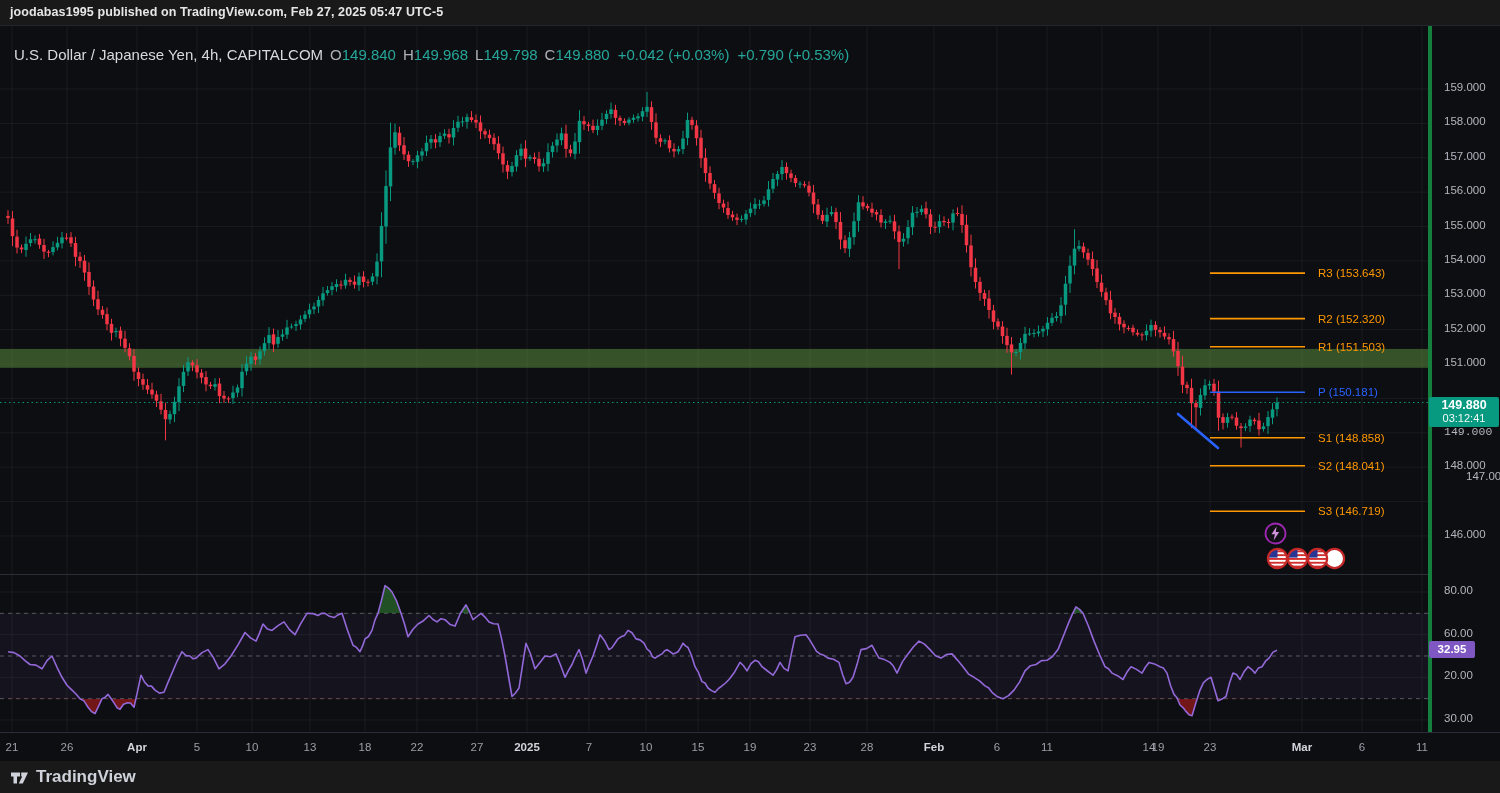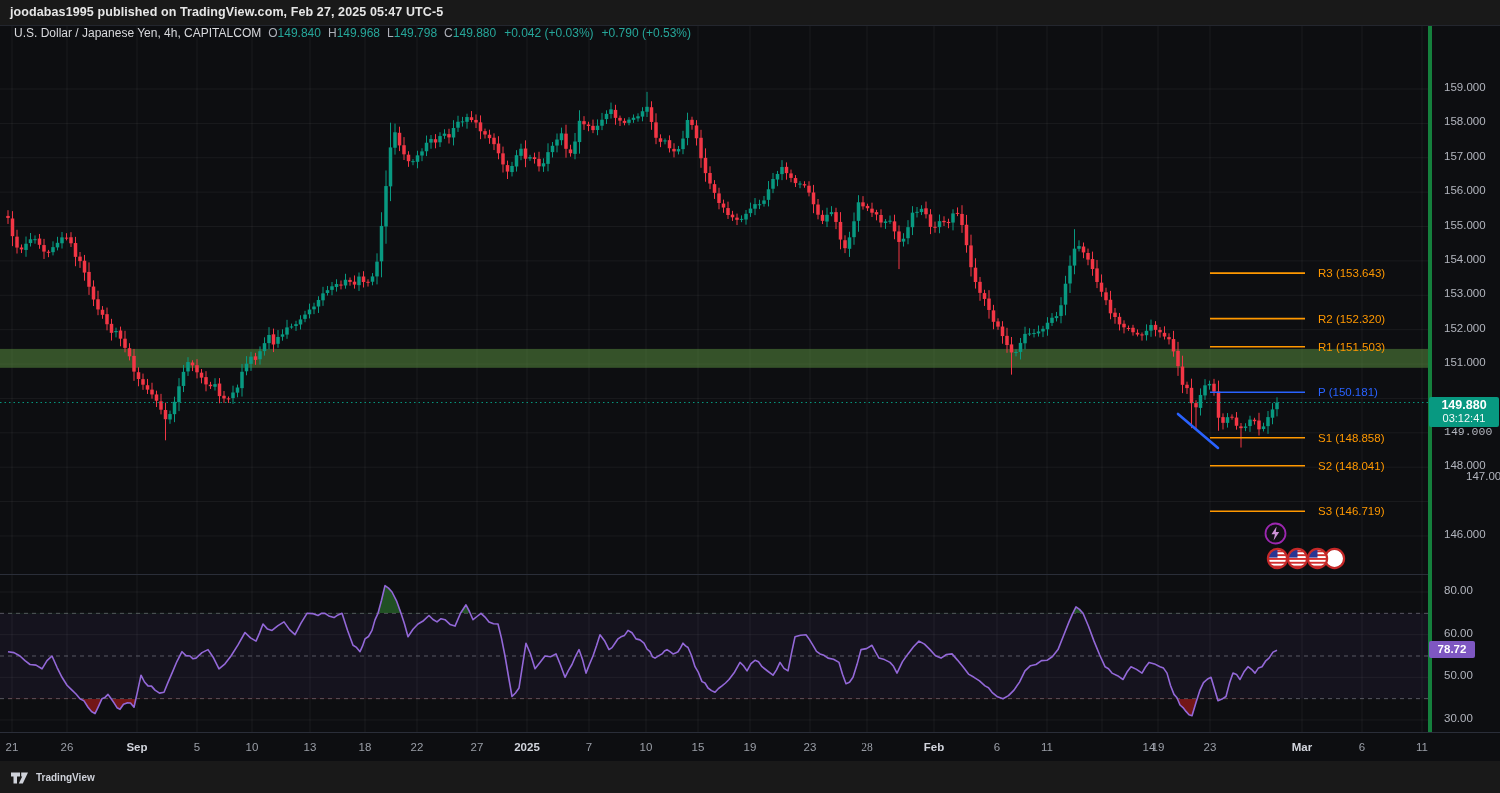--- a/index.html
+++ b/index.html
@@ -16,7 +16,7 @@
   .ptick{position:absolute;left:12px;font-size:11.5px;color:#b2b5be;}
   .ttick{position:absolute;top:8px;width:56px;margin-left:-28px;text-align:center;font-size:11.5px;color:#9b9fa8;}
   .ttick.major{color:#d1d4dc;font-weight:700;}
-  .legend{position:absolute;left:14px;top:0;font-size:12px;color:#d1d4dc;white-space:nowrap;}
+  .legend{position:absolute;left:14px;top:20px;font-size:15px;color:#d1d4dc;white-space:nowrap;}
   .legend .t{color:#d8d9dd;}
   .legend .ol{color:#aeb1ba;margin-left:7px;}
   .legend .ov{color:#26a69a;}

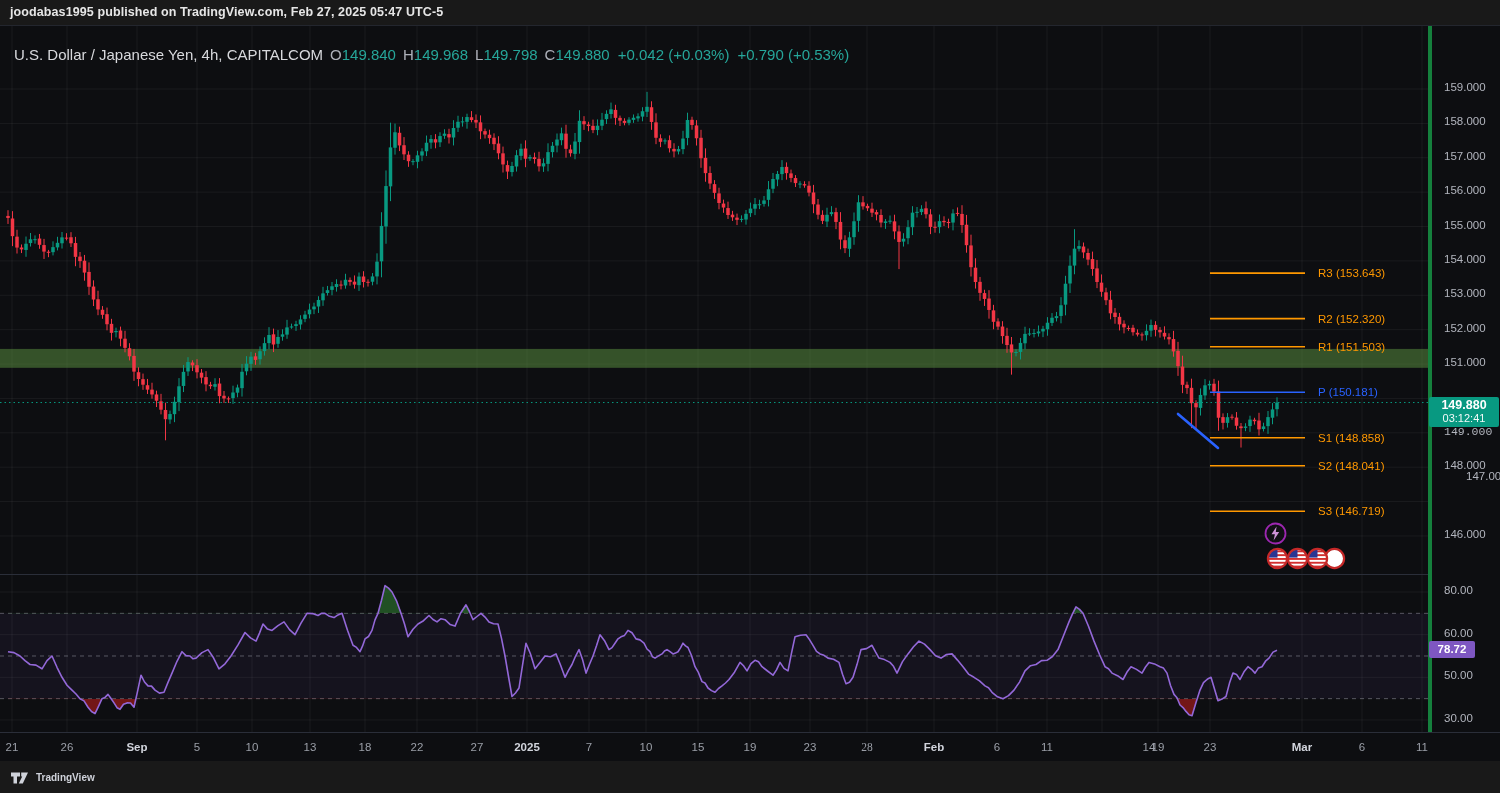--- a/index.html
+++ b/index.html
@@ -778,7 +778,7 @@
       <div class="cd">03:12:41</div>
     </div>
 
-    <div class="rsi-badge">78.72</div>
+    <div class="rsi-badge">32.95</div>
 
     <div class="events" id="event-icons">
         <div class="evt" style="left: 1264px; top: 496px; z-index: 9;">

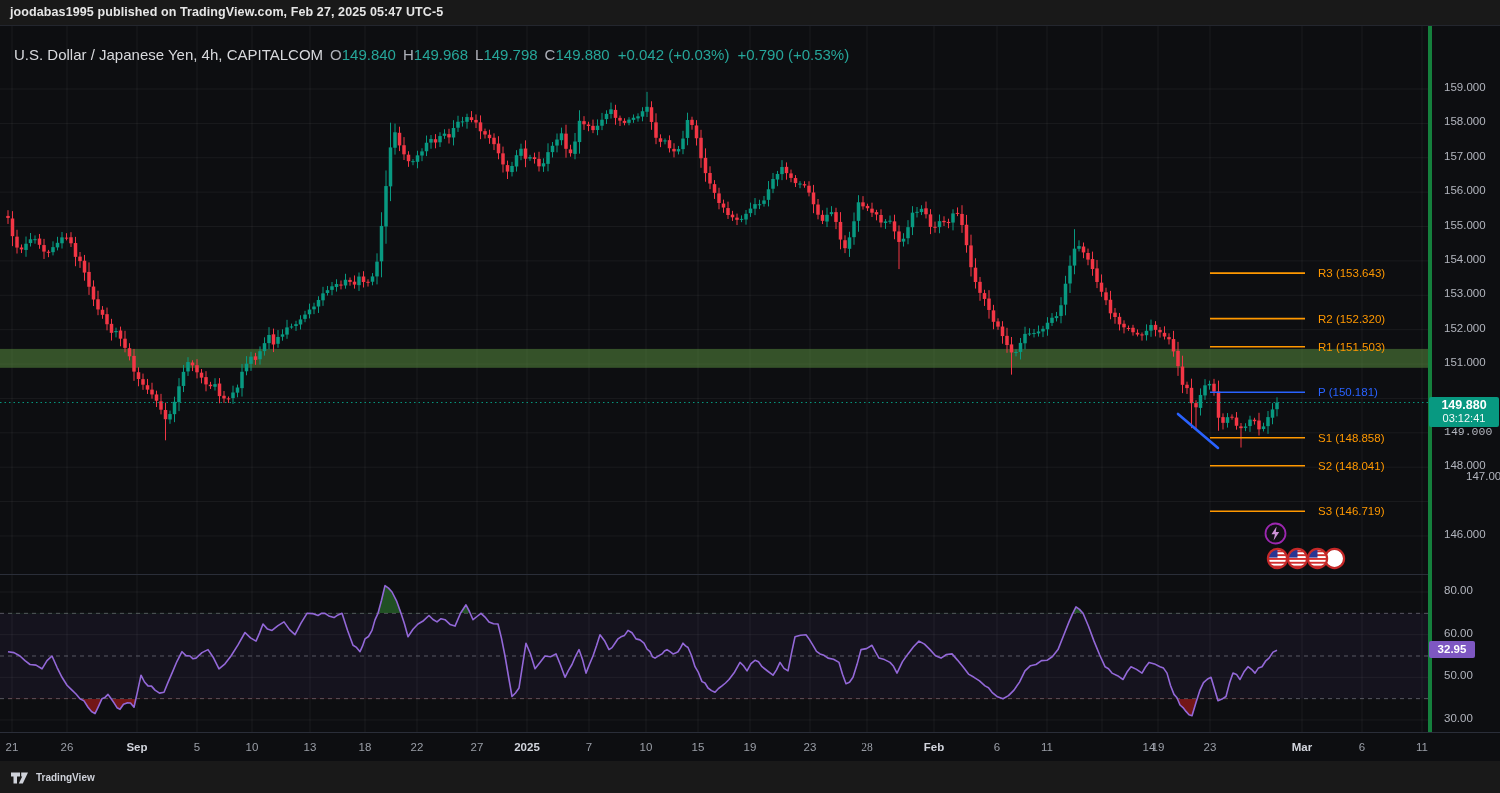--- a/index.html
+++ b/index.html
@@ -742,7 +742,7 @@
         <div class="ptick" style="top: 501.94px;">146.000</div>
         <div class="ptick" style="top: 558px;">80.00</div>
         <div class="ptick" style="top: 600.66px;">60.00</div>
-        <div class="ptick" style="top: 643.32px;">50.00</div>
+        <div class="ptick" style="top: 643.32px;">20.00</div>
         <div class="ptick" style="top: 685.98px;">30.00</div>
       </div>
     <div class="time-axis" id="time-axis">

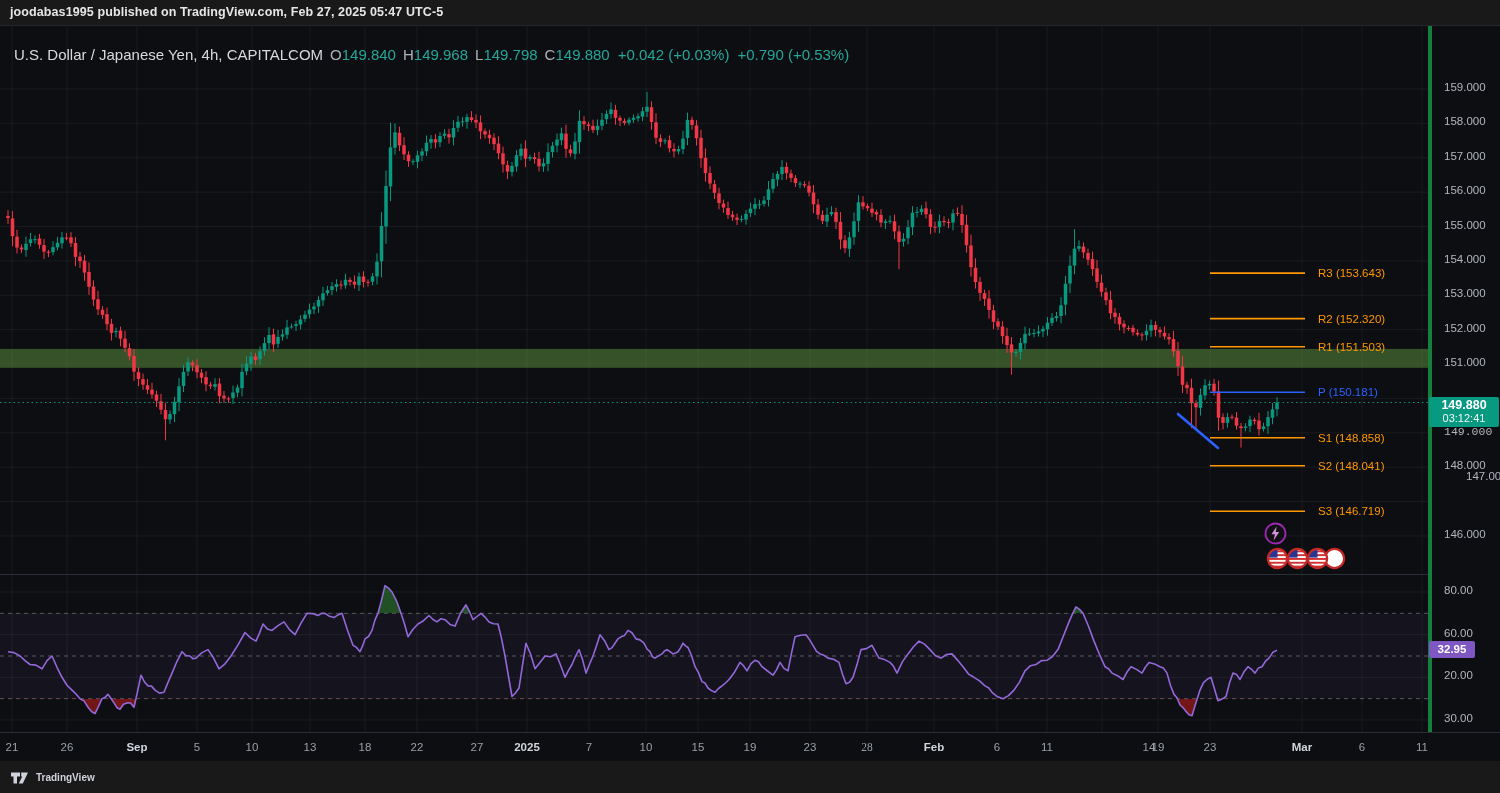--- a/index.html
+++ b/index.html
@@ -748,7 +748,7 @@
     <div class="time-axis" id="time-axis">
         <div class="ttick" style="left: 12px;">21</div>
         <div class="ttick" style="left: 67px;">26</div>
-        <div class="ttick major" style="left: 137px;">Sep</div>
+        <div class="ttick major" style="left: 137px;">Apr</div>
         <div class="ttick" style="left: 197px;">5</div>
         <div class="ttick" style="left: 252px;">10</div>
         <div class="ttick" style="left: 310px;">13</div>

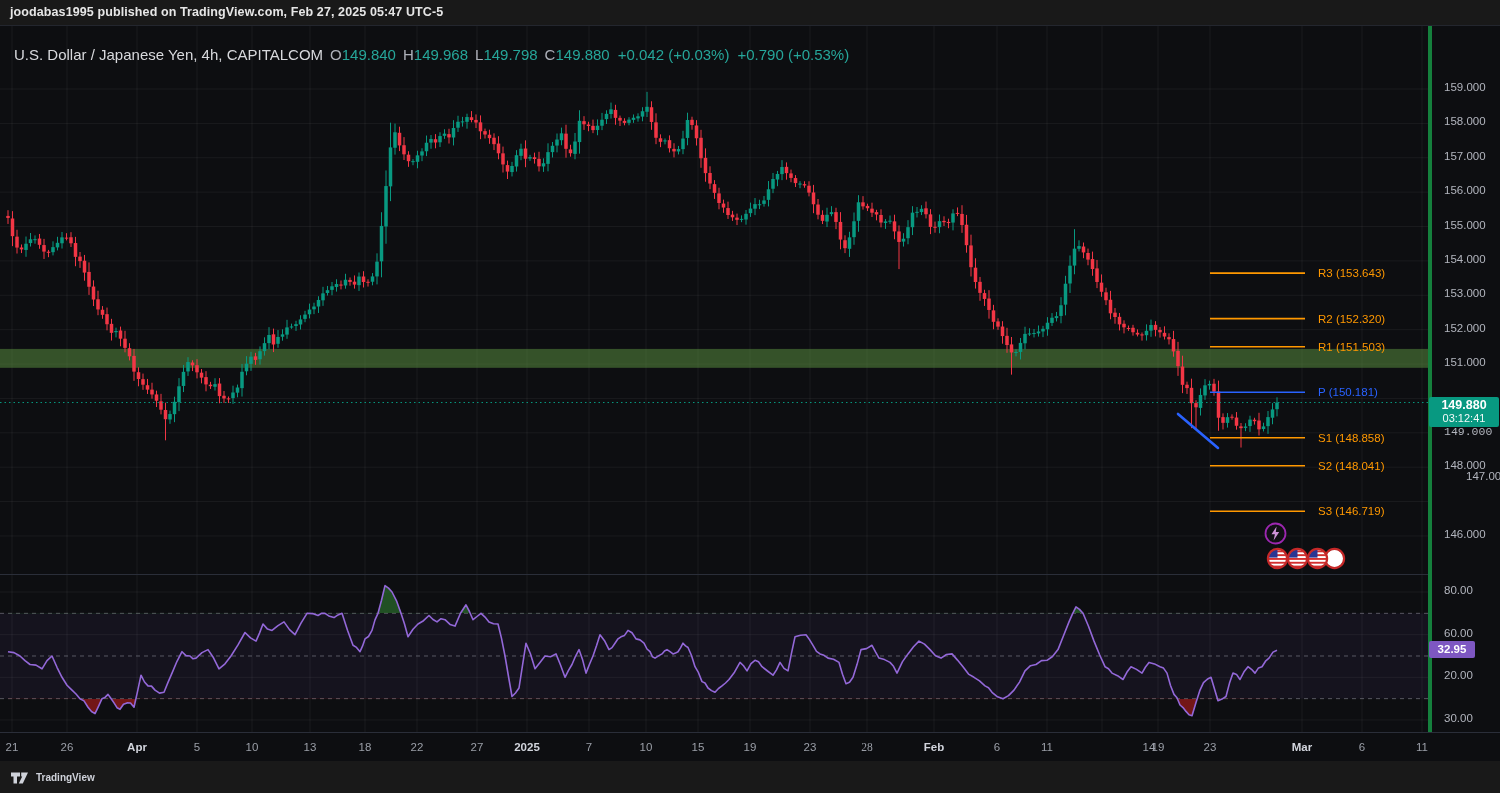--- a/index.html
+++ b/index.html
@@ -761,7 +761,7 @@
         <div class="ttick" style="left: 698px; text-align: center;">15</div>
         <div class="ttick" style="left: 750px;">19</div>
         <div class="ttick" style="left: 810px;">23</div>
-        <div class="ttick" style="left: 867px; font-family: Liberation Serif, serif;">28</div>
+        <div class="ttick" style="left: 867px;">28</div>
         <div class="ttick major" style="left: 934px;">Feb</div>
         <div class="ttick" style="left: 997px;">6</div>
         <div class="ttick" style="left: 1047px;">11</div>

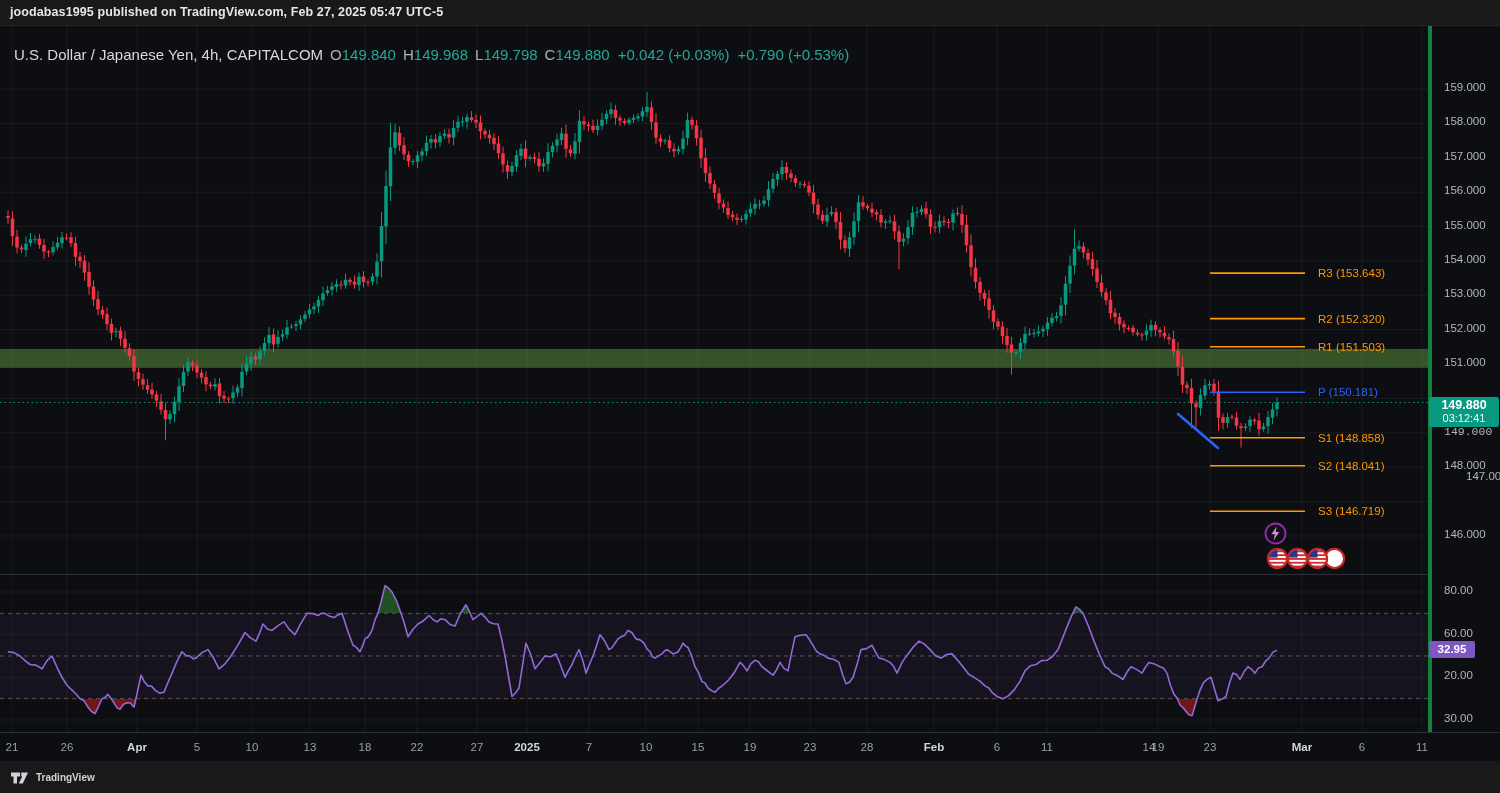--- a/index.html
+++ b/index.html
@@ -30,7 +30,7 @@
   .evt{position:absolute;width:24px;height:24px;}
   .footer{position:absolute;left:0;top:761px;width:1500px;height:32px;background:#191919;display:flex;align-items:center;}
   .logo{display:flex;align-items:center;margin-left:10px;cursor:pointer;}
-  .logo span{margin-left:7px;font-size:10px;font-weight:700;color:#cfd2da;}
+  .logo span{margin-left:7px;font-size:17px;font-weight:700;color:#cfd2da;}
 </style>
 </head>
 <body>

